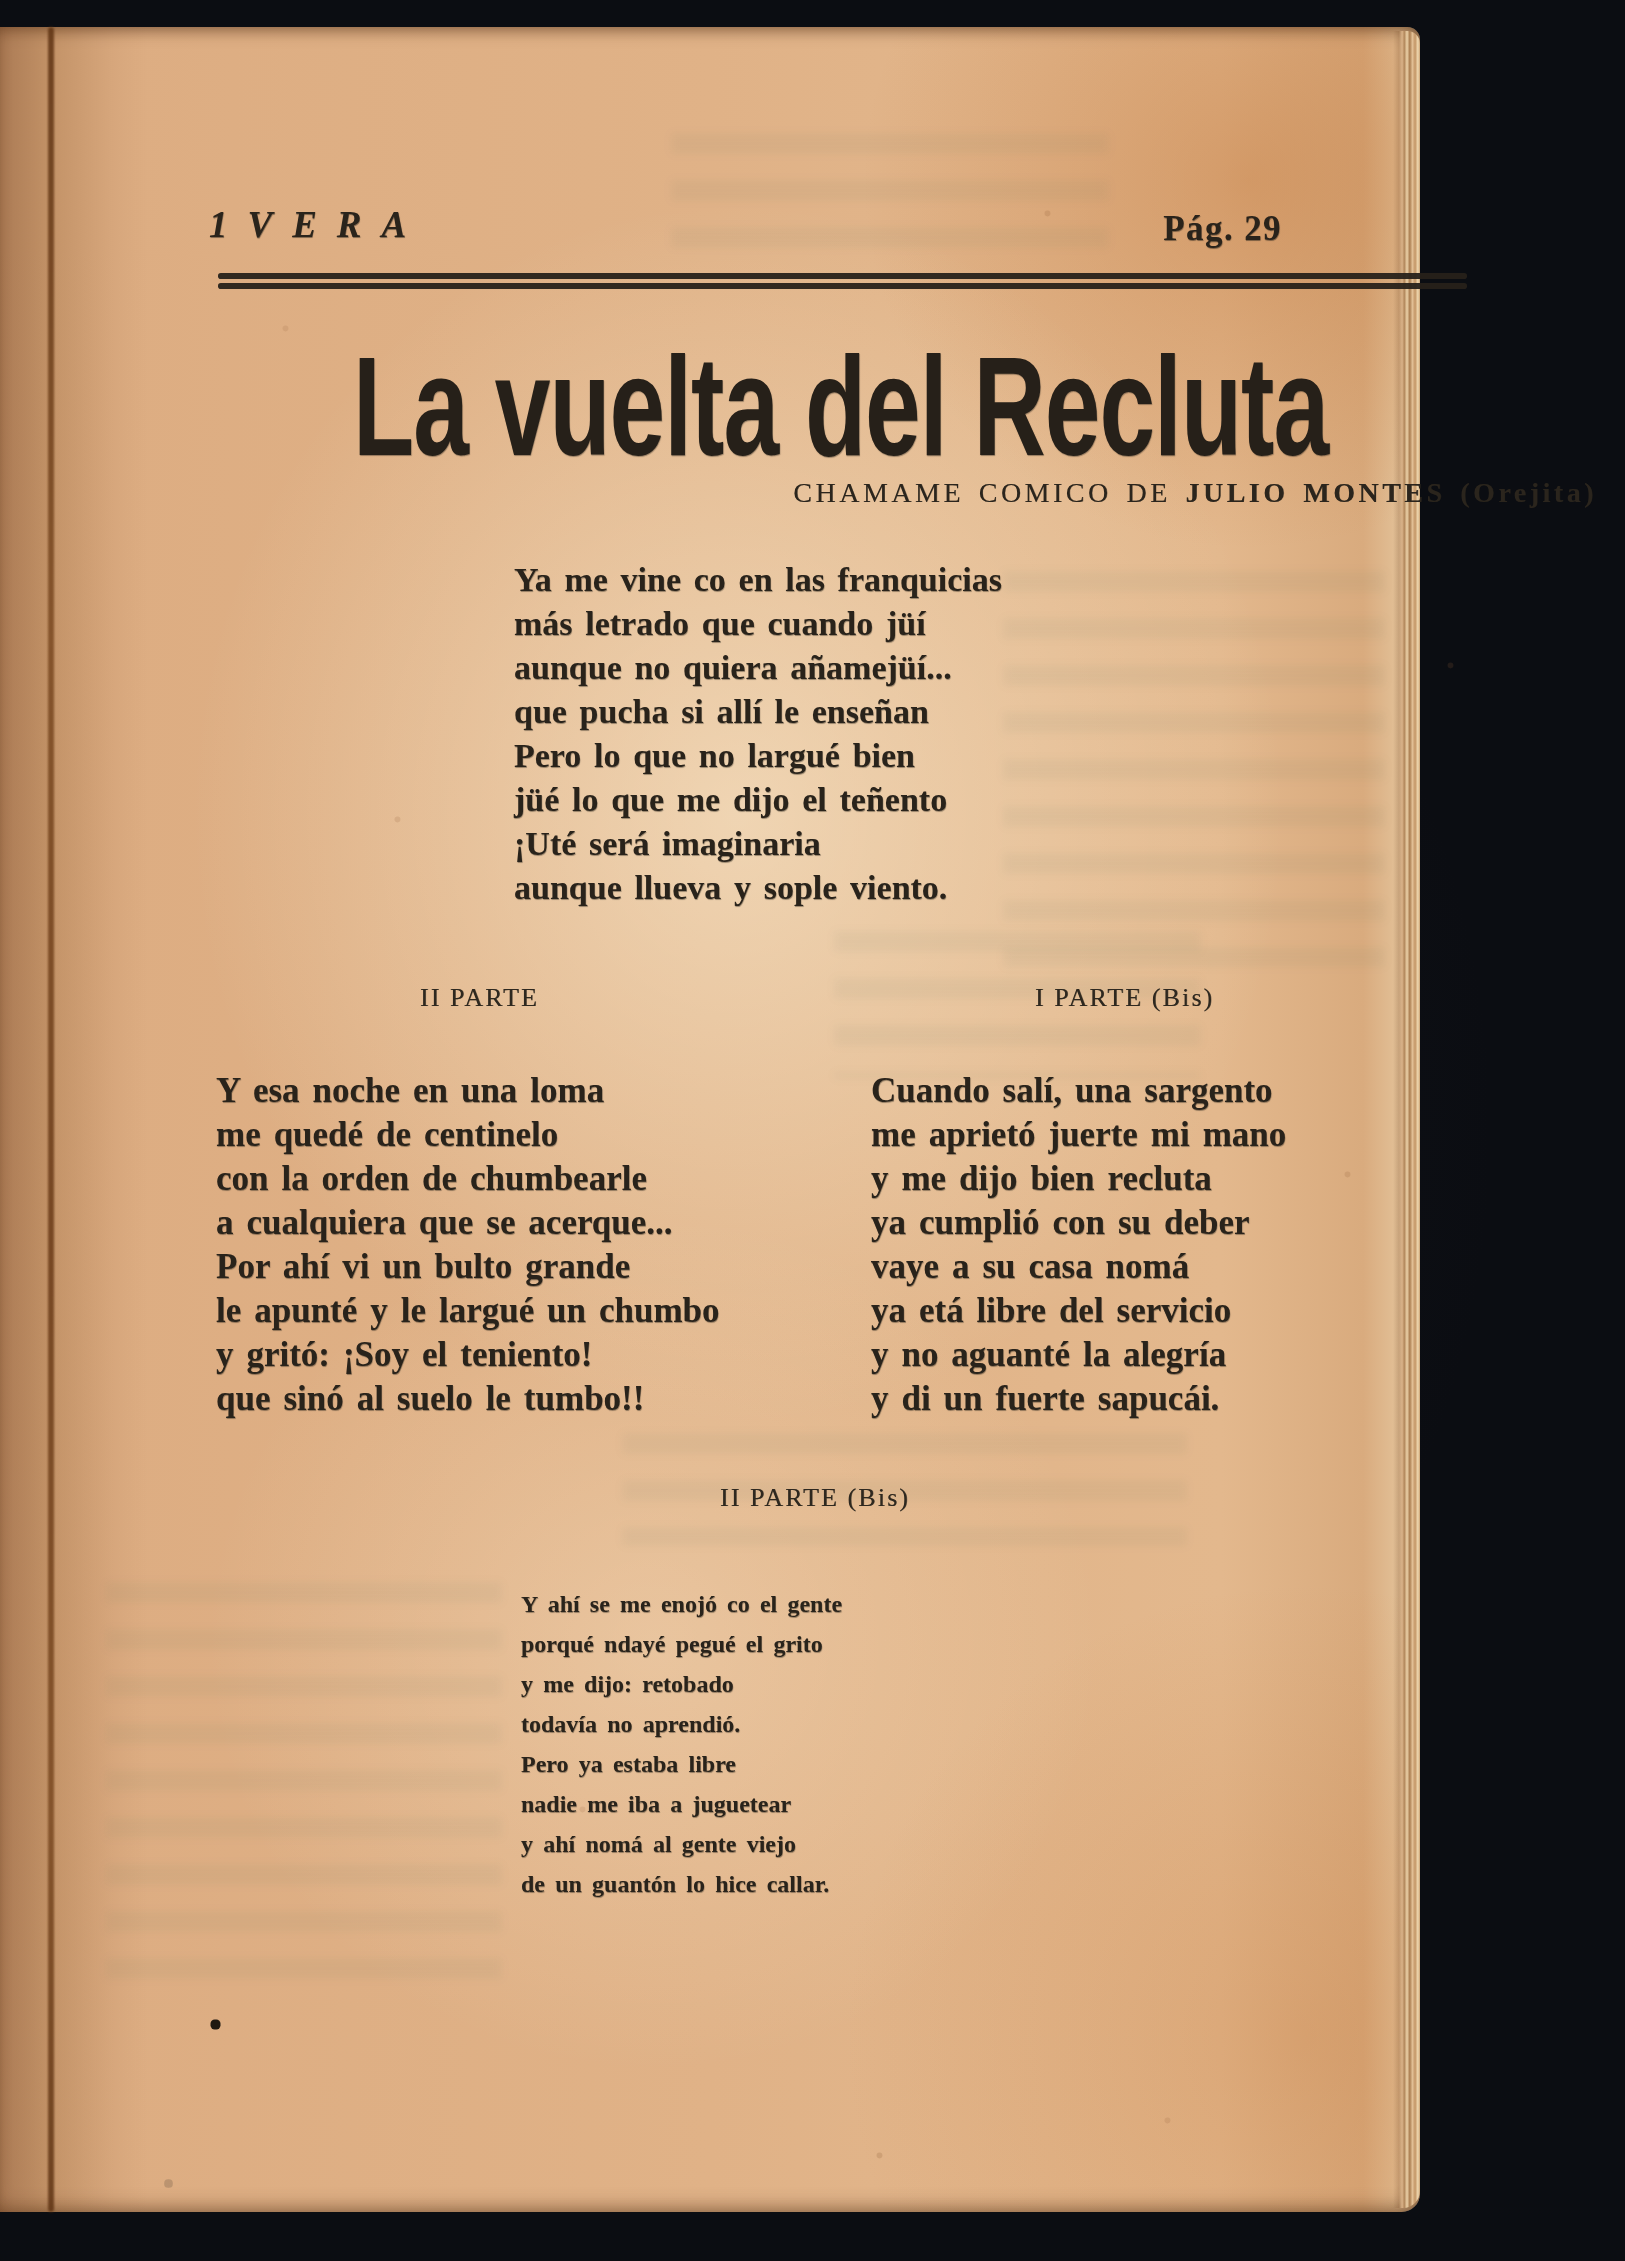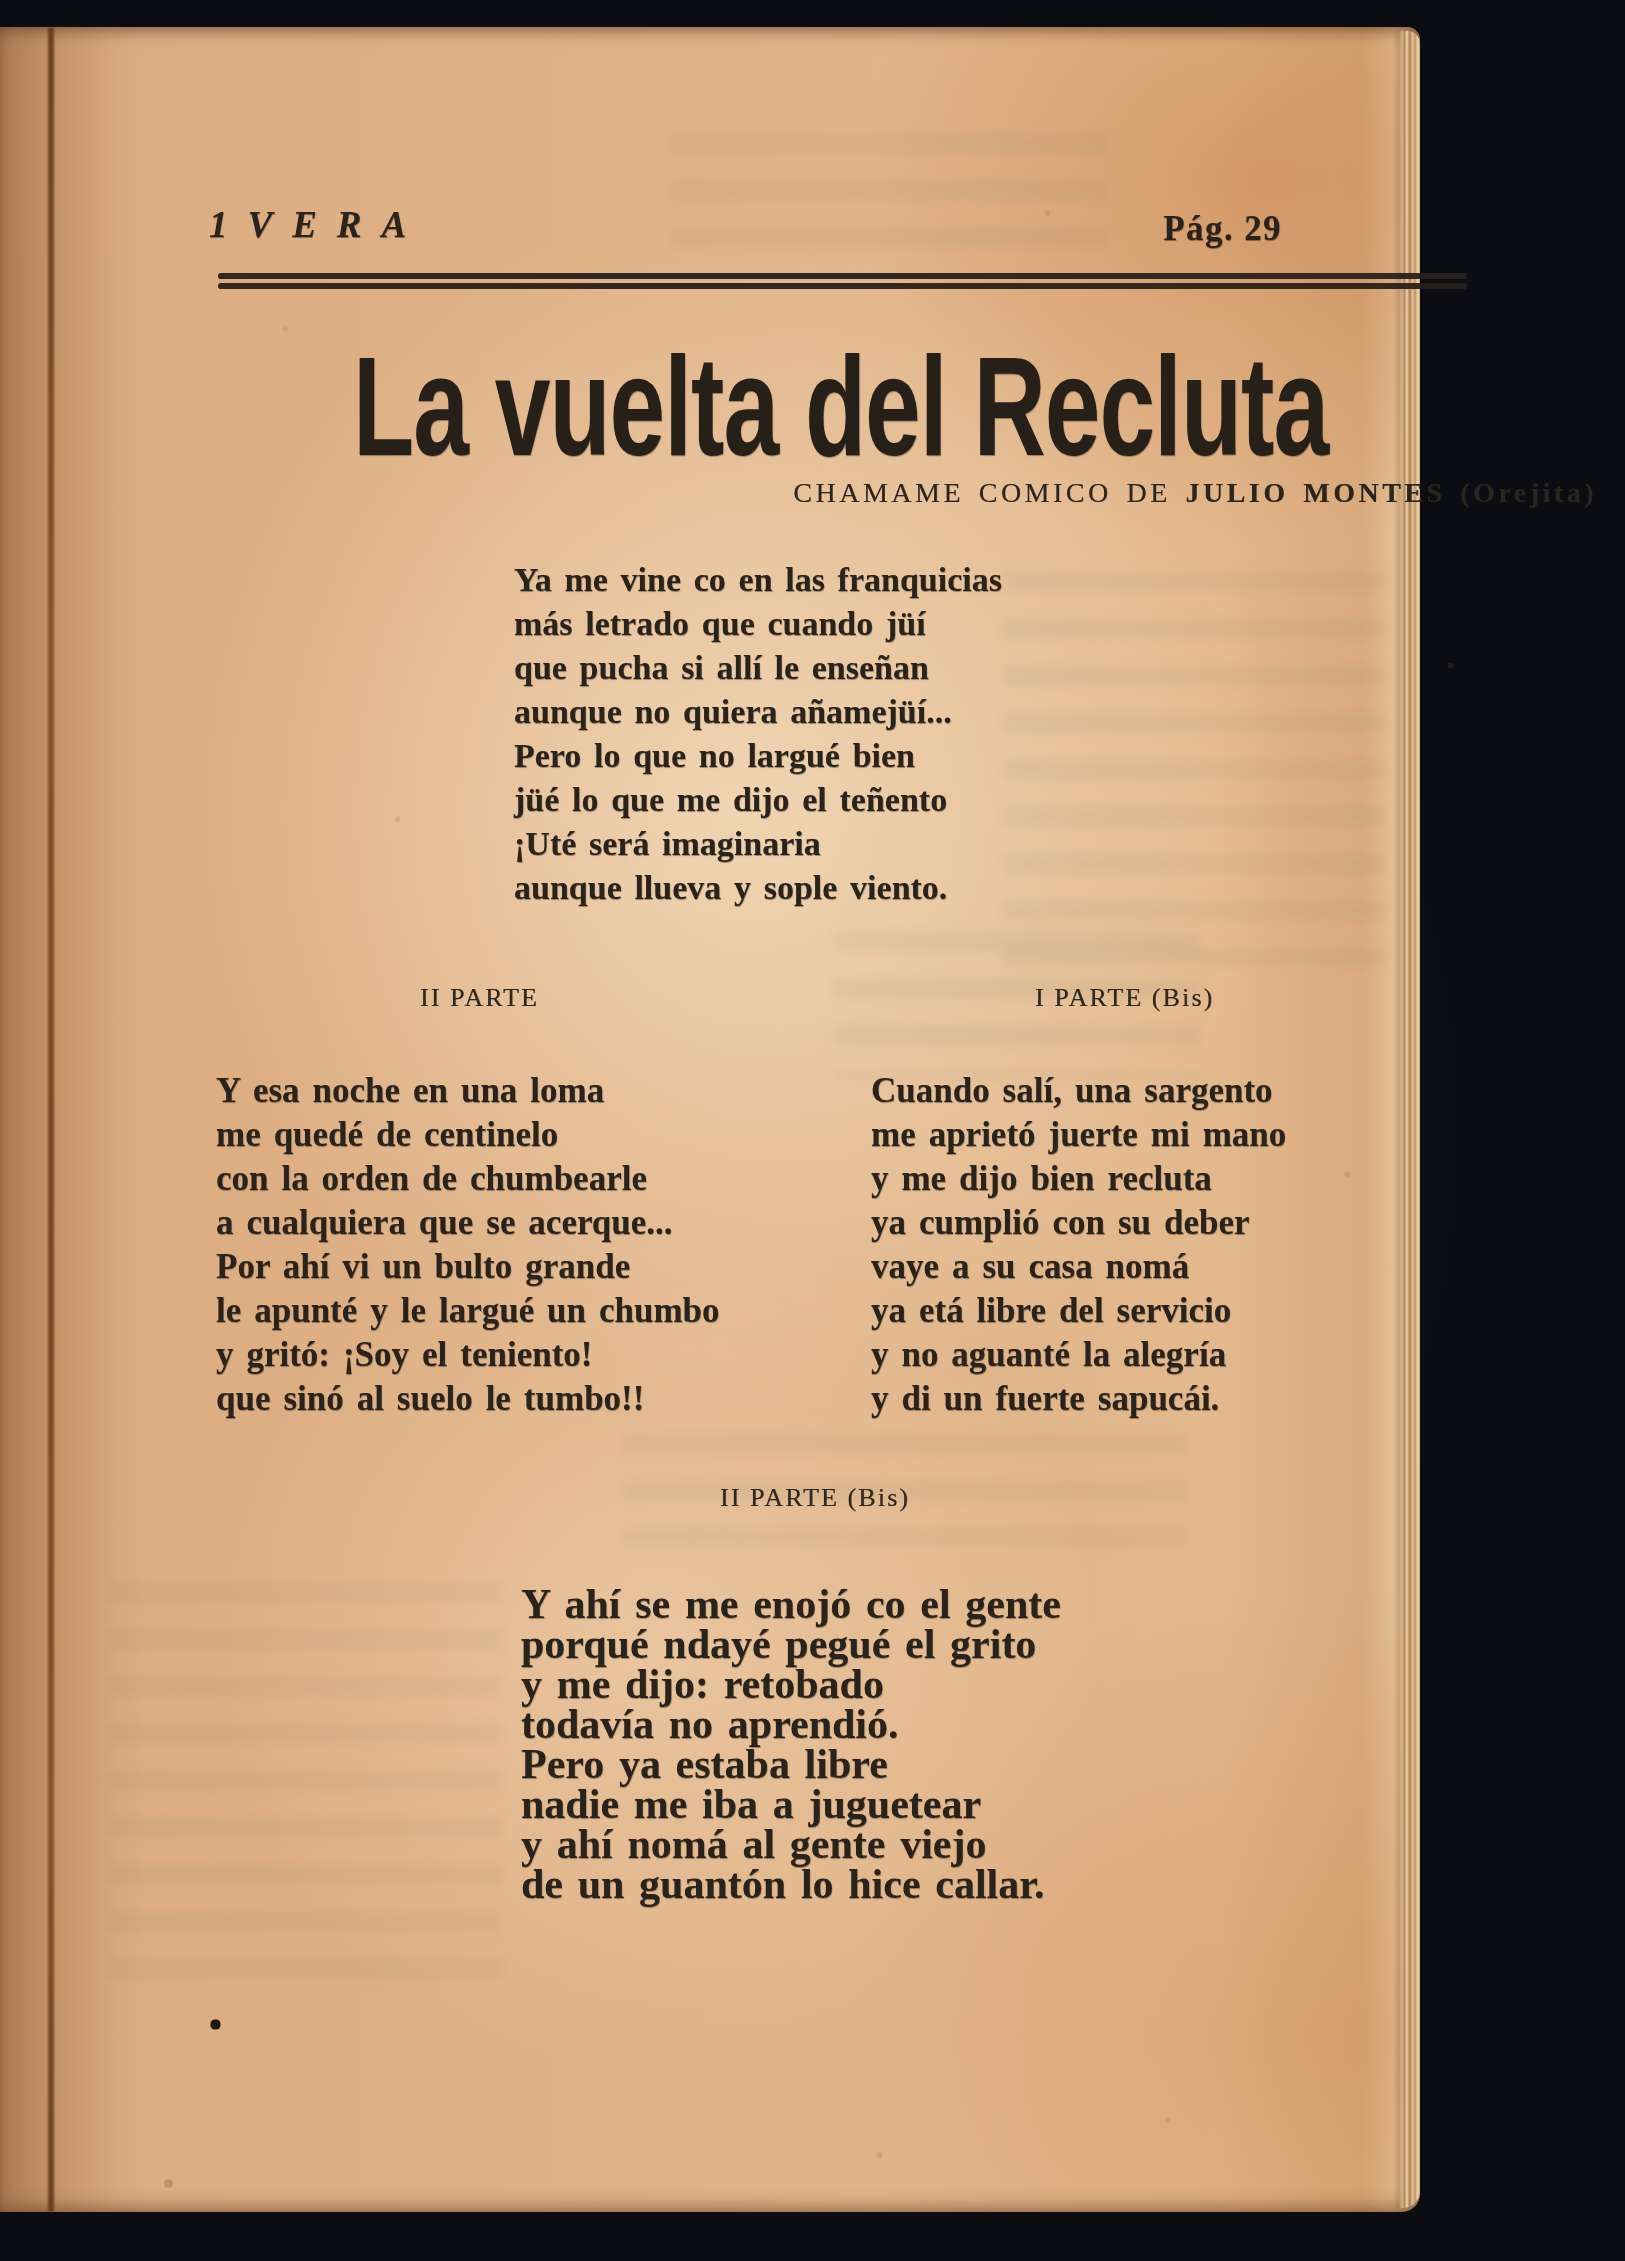--- a/index.html
+++ b/index.html
@@ -117,8 +117,8 @@
   <div class="verse s1">
       <div>Ya me vine co en las franquicias</div>
       <div>más letrado que cuando jüí</div>
+      <div>aunque no quiera añamejüí...</div>
       <div>que pucha si allí le enseñan</div>
-      <div>aunque no quiera añamejüí...</div>
       <div>Pero lo que no largué bien</div>
       <div>jüé lo que me dijo el teñento</div>
       <div>¡Uté será imaginaria</div>

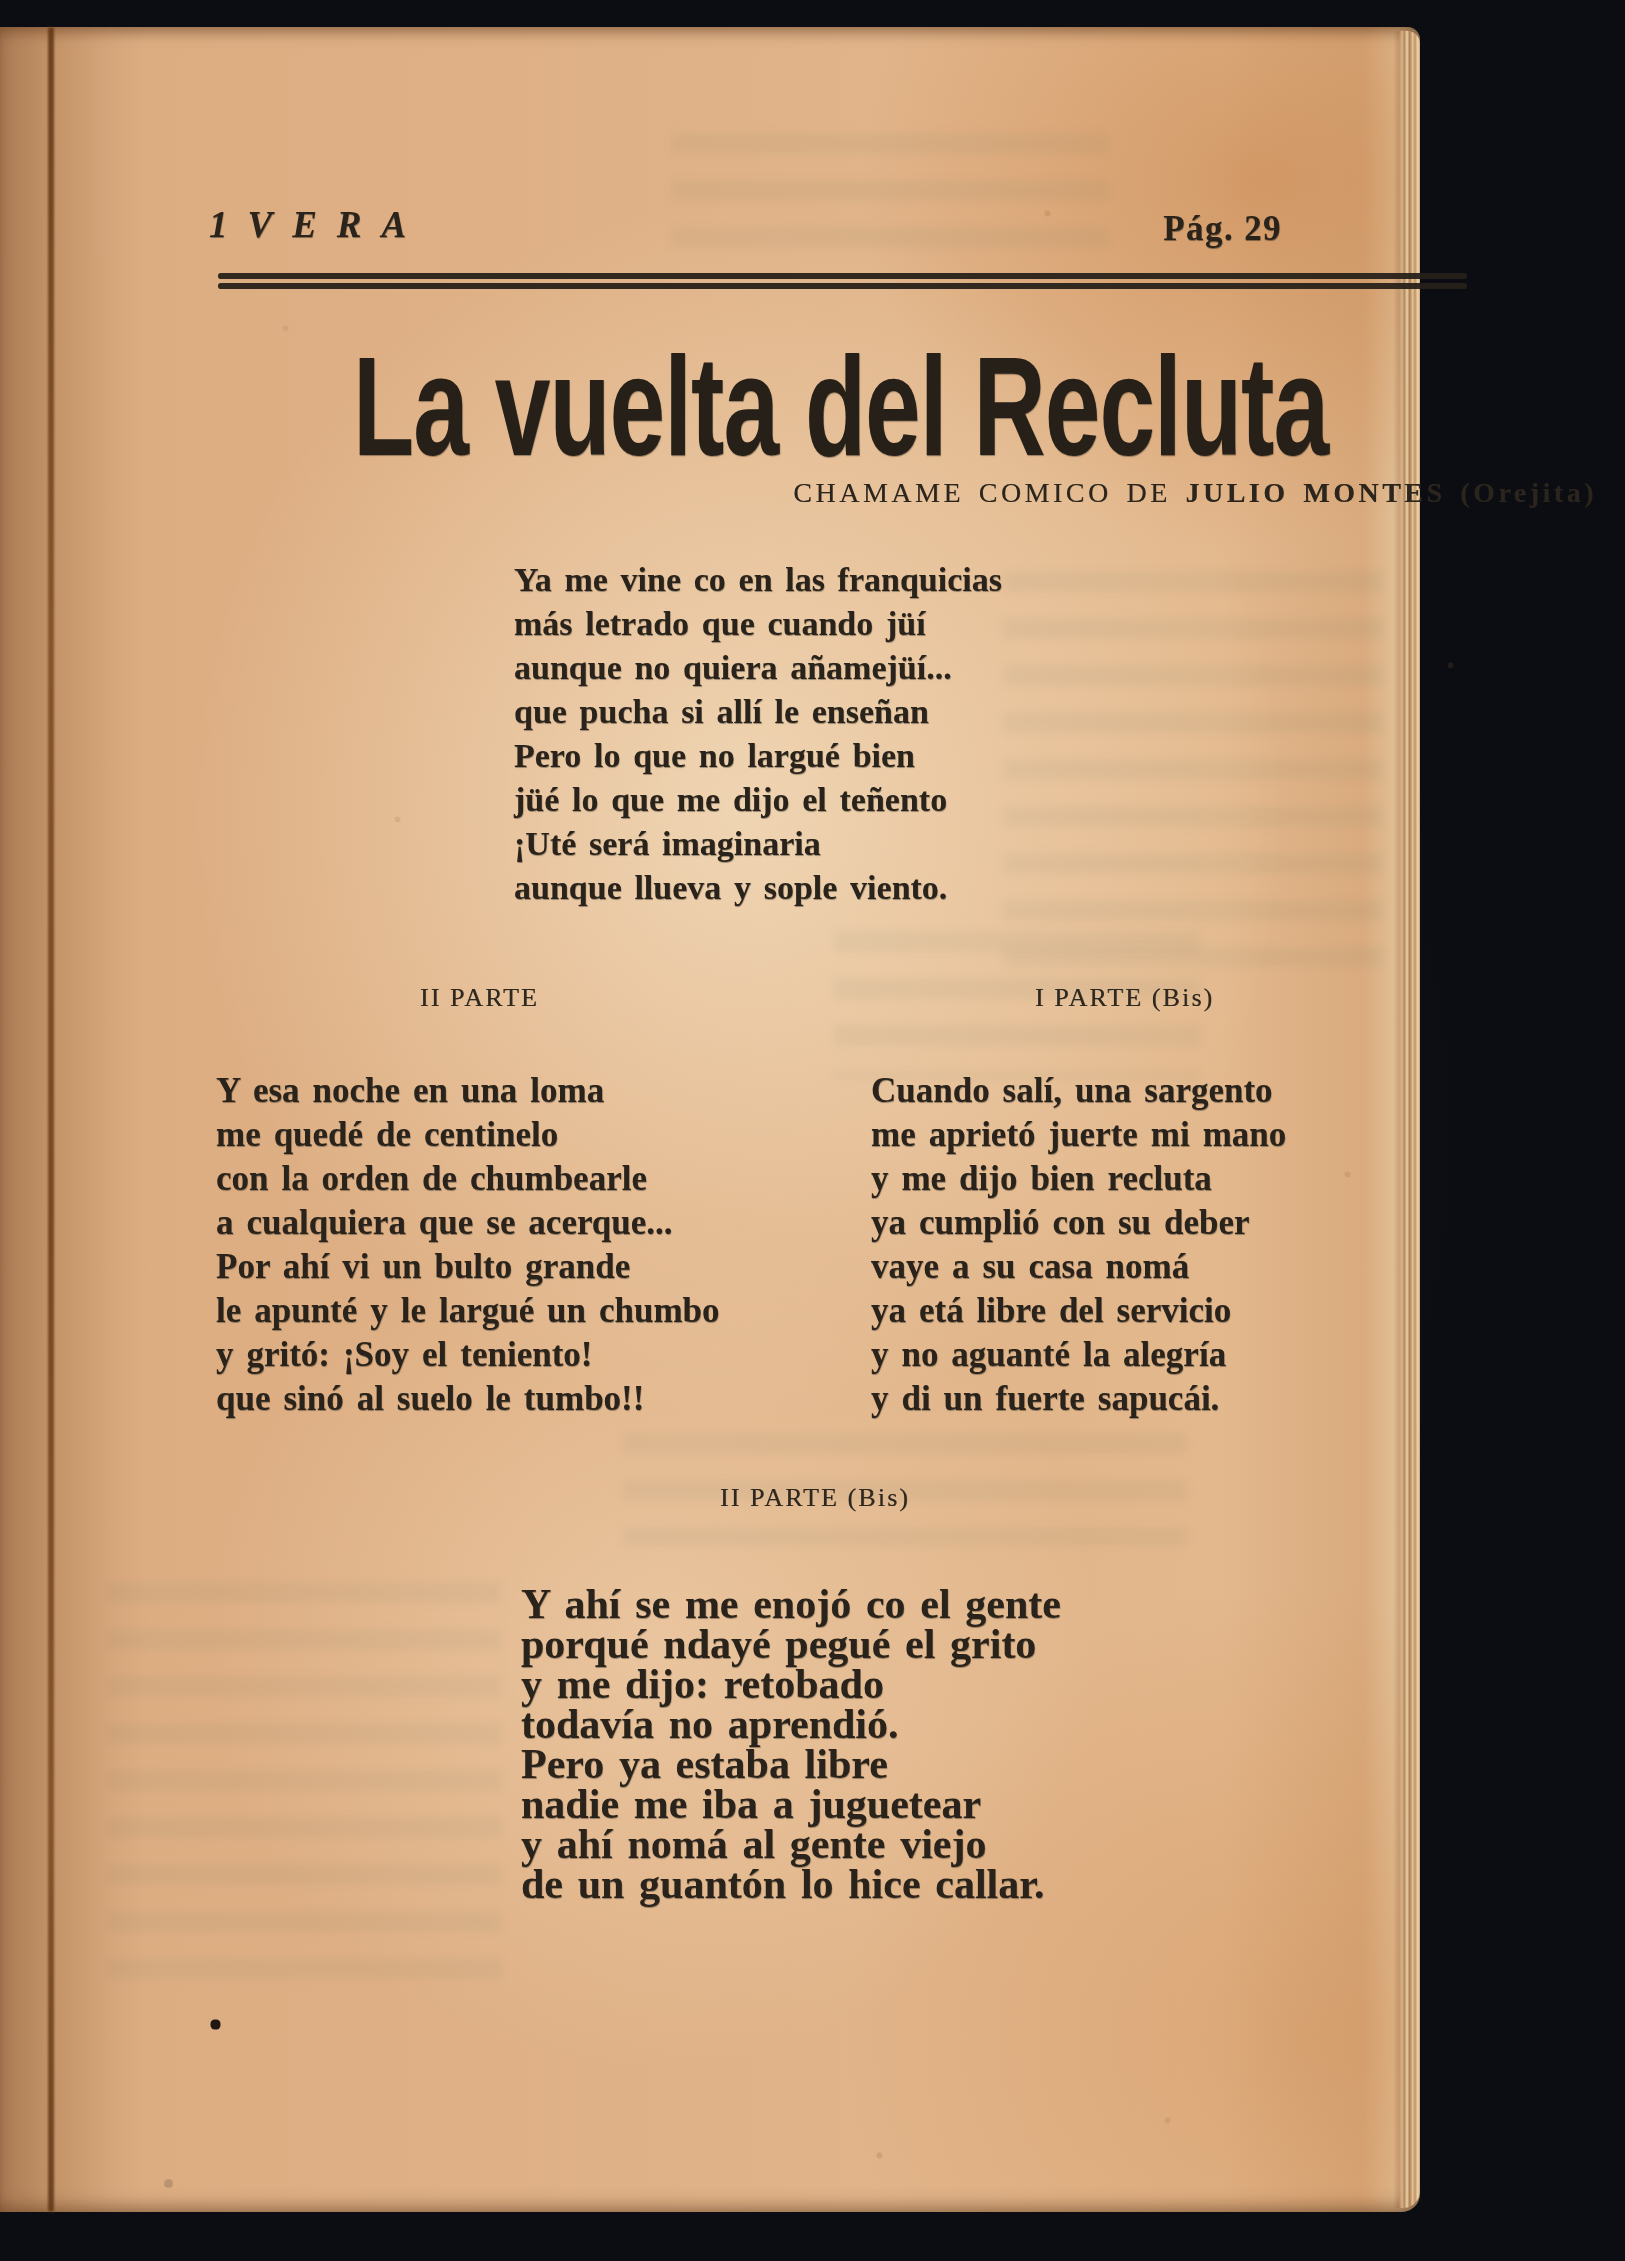--- a/index.html
+++ b/index.html
@@ -78,7 +78,7 @@
   .s1{left:514px;top:531px;font-size:34px;line-height:44px;}
   .colL{left:216px;top:1042px;font-size:35px;line-height:44px;}
   .colR{left:871px;top:1042px;font-size:35px;line-height:44px;}
-  .s4{left:521px;top:1557px;font-size:42px;line-height:40px;}
+  .s4{left:521px;top:1557px;font-size:24px;line-height:40px;}
   .parte{position:absolute;font:400 26px/31px "Liberation Serif", serif;letter-spacing:2.1px;
     color:#2e281f;text-shadow:0.4px 0.4px 0.5px rgba(46,40,31,.55);white-space:nowrap;}
   .parteL{left:420px;top:955px;}

